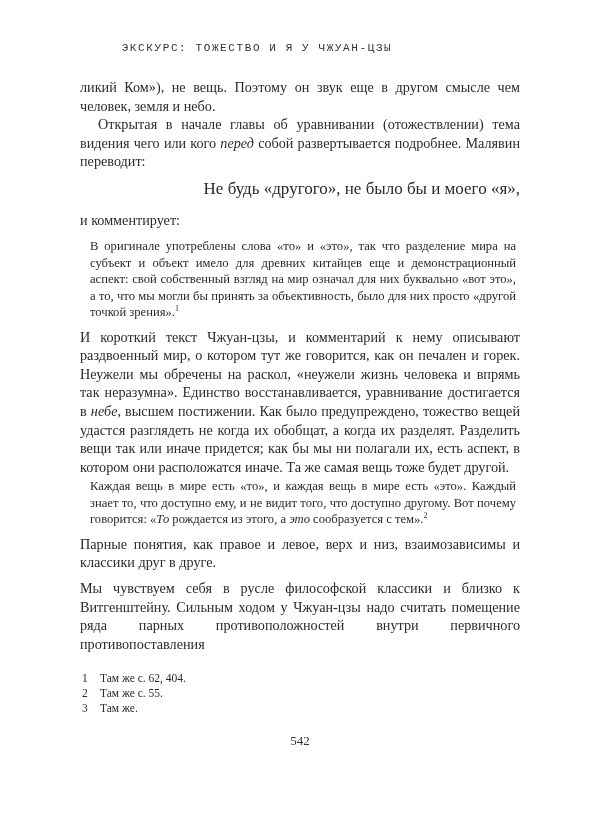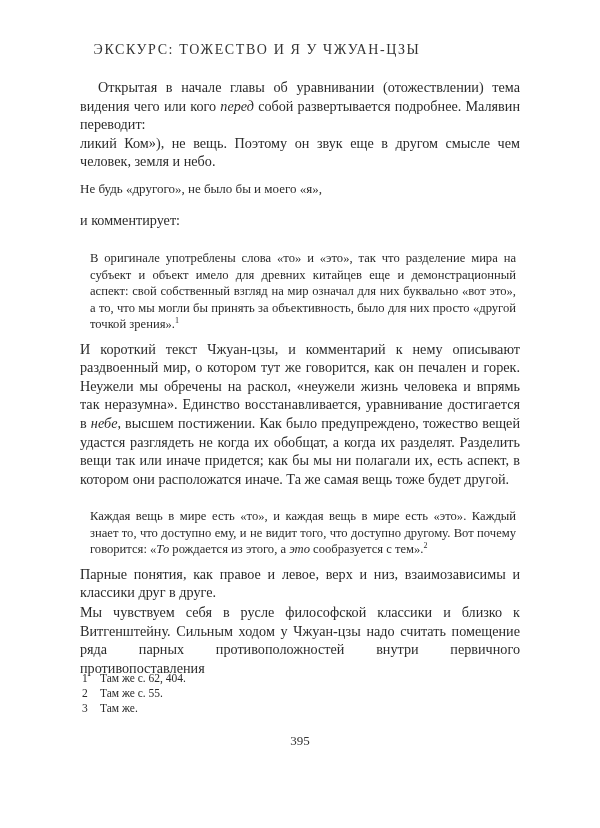--- a/index.html
+++ b/index.html
@@ -6,7 +6,7 @@
   body { width:600px; height:828px; position:relative; overflow:hidden;
          font-family:"Liberation Serif","DejaVu Serif",serif; color:#2a2a2a; }
   .header { position:absolute; top:42px; left:0; width:514px; text-align:center;
-            font-size:14px; letter-spacing:1.6px; color:#333; }
+            font-size:11px; letter-spacing:1.6px; color:#333;font-family:Liberation Mono, monospace; }
   .col { position:absolute; left:80px; width:440px; }
   .p { font-size:14.2px; line-height:18.6px; text-align:justify; margin:0; }
   .indent { text-indent:18px; }

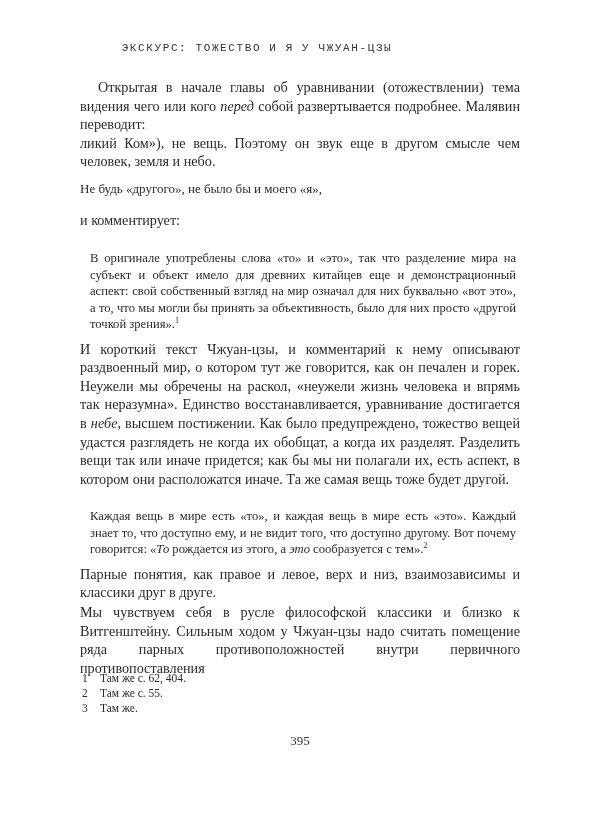--- a/index.html
+++ b/index.html
@@ -23,8 +23,8 @@
 <div class="header">ЭКСКУРС: ТОЖЕСТВО И Я У ЧЖУАН-ЦЗЫ</div>
 
 <div class="col" style="top:78px;">
+  <p class="p">ликий Ком»), не вещь. Поэтому он звук еще в другом смысле чем человек, земля и небо.</p>
   <p class="p indent"><span>Открытая в начале главы об уравнивании (отожествлении) тема видения чего или кого </span><i>перед</i><span> собой развертывается подробнее. Малявин переводит:</span></p>
-  <p class="p">ликий Ком»), не вещь. Поэтому он звук еще в другом смысле чем человек, земля и небо.</p>
   <p class="center" style="margin-top:10px;">Не будь «другого», не было бы и моего «я»,</p>
   <p class="p" style="margin-top:14px;">и комментирует:</p>
   <p class="q" style="margin-top:20px;"><span>В оригинале употреблены слова «то» и «это», так что разделение мира на субъект и объект имело для древних китайцев еще и демонстрационный аспект: свой собственный взгляд на мир означал для них буквально «вот это», а то, что мы могли бы принять за объективность, было для них просто «другой точкой зрения».</span><sup>1</sup></p>

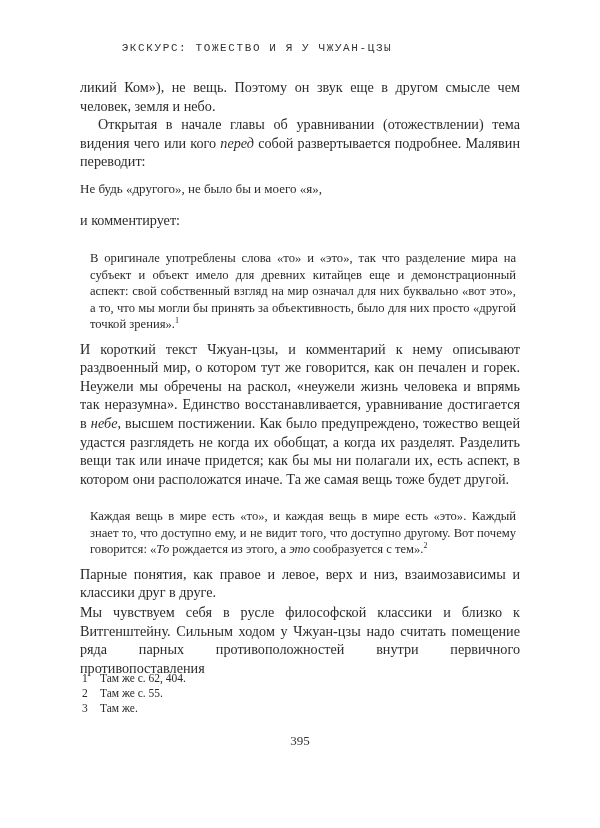--- a/index.html
+++ b/index.html
@@ -11,7 +11,7 @@
   .p { font-size:14.2px; line-height:18.6px; text-align:justify; margin:0; }
   .indent { text-indent:18px; }
   .q { font-size:12.6px; line-height:16.5px; text-align:justify; margin:0; padding-left:10px; padding-right:4px; }
-  .center { text-align:left; font-size:13px; line-height:16.5px; margin:0; }
+  .center { text-align:right; font-size:17px; line-height:16.5px; margin:0; }
   sup { font-size:8px; line-height:0; vertical-align:super; }
   .fn { font-size:11.5px; line-height:15px; display:flex; }
   .fn .n { width:18px; padding-left:2px; }

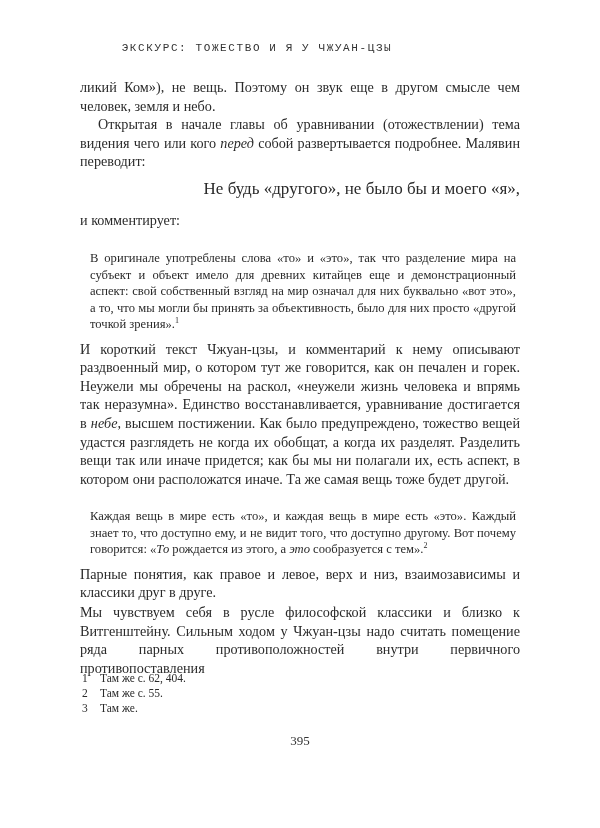--- a/index.html
+++ b/index.html
@@ -27,7 +27,7 @@
   <p class="p indent"><span>Открытая в начале главы об уравнивании (отожествлении) тема видения чего или кого </span><i>перед</i><span> собой развертывается подробнее. Малявин переводит:</span></p>
   <p class="center" style="margin-top:10px;">Не будь «другого», не было бы и моего «я»,</p>
   <p class="p" style="margin-top:14px;">и комментирует:</p>
-  <p class="q" style="margin-top:20px;"><span>В оригинале употреблены слова «то» и «это», так что разделение мира на субъект и объект имело для древних китайцев еще и демонстрационный аспект: свой собственный взгляд на мир означал для них буквально «вот это», а то, что мы могли бы принять за объективность, было для них просто «другой точкой зрения».</span><sup>1</sup></p>
+  <p class="q" style="margin-top:8px;"><span>В оригинале употреблены слова «то» и «это», так что разделение мира на субъект и объект имело для древних китайцев еще и демонстрационный аспект: свой собственный взгляд на мир означал для них буквально «вот это», а то, что мы могли бы принять за объективность, было для них просто «другой точкой зрения».</span><sup>1</sup></p>
   <p class="p" style="margin-top:7px;"><span>И короткий текст Чжуан-цзы, и комментарий к нему описывают раздвоенный мир, о котором тут же говорится, как он печален и горек. Неужели мы обречены на раскол, «неужели жизнь человека и впрямь так неразумна». Единство восстанавливается, уравнивание достигается в </span><i>небе</i><span>, высшем постижении. Как было предупреждено, тожество вещей удастся разглядеть не когда их обобщат, а когда их разделят. Разделить вещи так или иначе придется; как бы мы ни полагали их, есть аспект, в котором они расположатся иначе. Та же самая вещь тоже будет другой.</span></p>
   <p class="q" style="margin-top:20px;"><span>Каждая вещь в мире есть «то», и каждая вещь в мире есть «это». Каждый знает то, что доступно ему, и не видит того, что доступно другому. Вот почему говорится: «</span><i>То</i><span> рождается из этого, а </span><i>это</i><span> сообразуется с тем».</span><sup>2</sup></p>
   <p class="p" style="margin-top:7px;">Парные понятия, как правое и левое, верх и низ, взаимозависимы и классики друг в друге.</p>

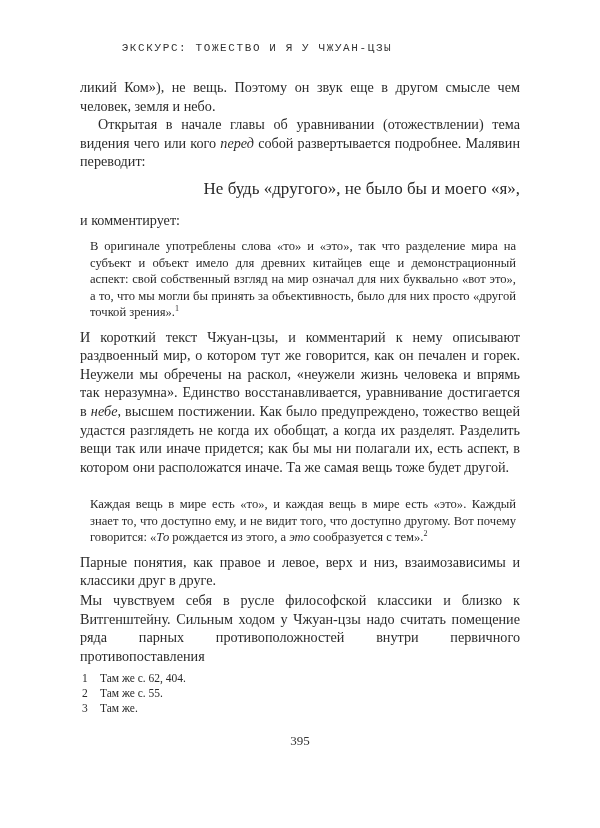--- a/index.html
+++ b/index.html
@@ -29,7 +29,7 @@
   <p class="p" style="margin-top:14px;">и комментирует:</p>
   <p class="q" style="margin-top:8px;"><span>В оригинале употреблены слова «то» и «это», так что разделение мира на субъект и объект имело для древних китайцев еще и демонстрационный аспект: свой собственный взгляд на мир означал для них буквально «вот это», а то, что мы могли бы принять за объективность, было для них просто «другой точкой зрения».</span><sup>1</sup></p>
   <p class="p" style="margin-top:7px;"><span>И короткий текст Чжуан-цзы, и комментарий к нему описывают раздвоенный мир, о котором тут же говорится, как он печален и горек. Неужели мы обречены на раскол, «неужели жизнь человека и впрямь так неразумна». Единство восстанавливается, уравнивание достигается в </span><i>небе</i><span>, высшем постижении. Как было предупреждено, тожество вещей удастся разглядеть не когда их обобщат, а когда их разделят. Разделить вещи так или иначе придется; как бы мы ни полагали их, есть аспект, в котором они расположатся иначе. Та же самая вещь тоже будет другой.</span></p>
-  <p class="q" style="margin-top:20px;"><span>Каждая вещь в мире есть «то», и каждая вещь в мире есть «это». Каждый знает то, что доступно ему, и не видит того, что доступно другому. Вот почему говорится: «</span><i>То</i><span> рождается из этого, а </span><i>это</i><span> сообразуется с тем».</span><sup>2</sup></p>
+  <p class="q" style="margin-top:2px;"><span>Каждая вещь в мире есть «то», и каждая вещь в мире есть «это». Каждый знает то, что доступно ему, и не видит того, что доступно другому. Вот почему говорится: «</span><i>То</i><span> рождается из этого, а </span><i>это</i><span> сообразуется с тем».</span><sup>2</sup></p>
   <p class="p" style="margin-top:7px;">Парные понятия, как правое и левое, верх и низ, взаимозависимы и классики друг в друге.</p>
   <p class="p" style="margin-top:1px;">Мы чувствуем себя в русле философской классики и близко к Витгенштейну. Сильным ходом у Чжуан-цзы надо считать помещение ряда парных противоположностей внутри первичного противопоставления</p>
 </div>

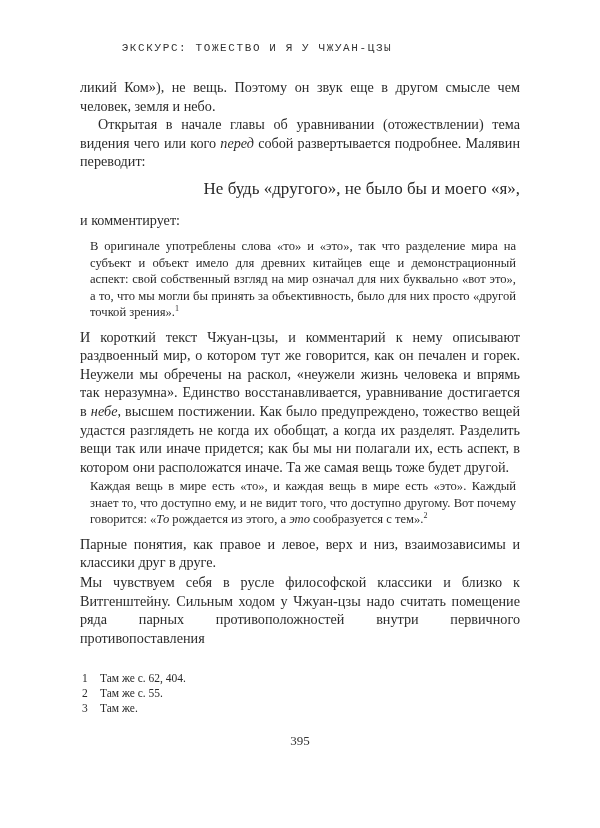--- a/index.html
+++ b/index.html
@@ -31,7 +31,7 @@
   <p class="p" style="margin-top:7px;"><span>И короткий текст Чжуан-цзы, и комментарий к нему описывают раздвоенный мир, о котором тут же говорится, как он печален и горек. Неужели мы обречены на раскол, «неужели жизнь человека и впрямь так неразумна». Единство восстанавливается, уравнивание достигается в </span><i>небе</i><span>, высшем постижении. Как было предупреждено, тожество вещей удастся разглядеть не когда их обобщат, а когда их разделят. Разделить вещи так или иначе придется; как бы мы ни полагали их, есть аспект, в котором они расположатся иначе. Та же самая вещь тоже будет другой.</span></p>
   <p class="q" style="margin-top:2px;"><span>Каждая вещь в мире есть «то», и каждая вещь в мире есть «это». Каждый знает то, что доступно ему, и не видит того, что доступно другому. Вот почему говорится: «</span><i>То</i><span> рождается из этого, а </span><i>это</i><span> сообразуется с тем».</span><sup>2</sup></p>
   <p class="p" style="margin-top:7px;">Парные понятия, как правое и левое, верх и низ, взаимозависимы и классики друг в друге.</p>
-  <p class="p" style="margin-top:1px;">Мы чувствуем себя в русле философской классики и близко к Витгенштейну. Сильным ходом у Чжуан-цзы надо считать помещение ряда парных противоположностей внутри первичного противопоставления</p>
+  <p class="p" style="margin-top:7px;">Мы чувствуем себя в русле философской классики и близко к Витгенштейну. Сильным ходом у Чжуан-цзы надо считать помещение ряда парных противоположностей внутри первичного противопоставления</p>
 </div>
 
 <div class="col" style="top:671px;">

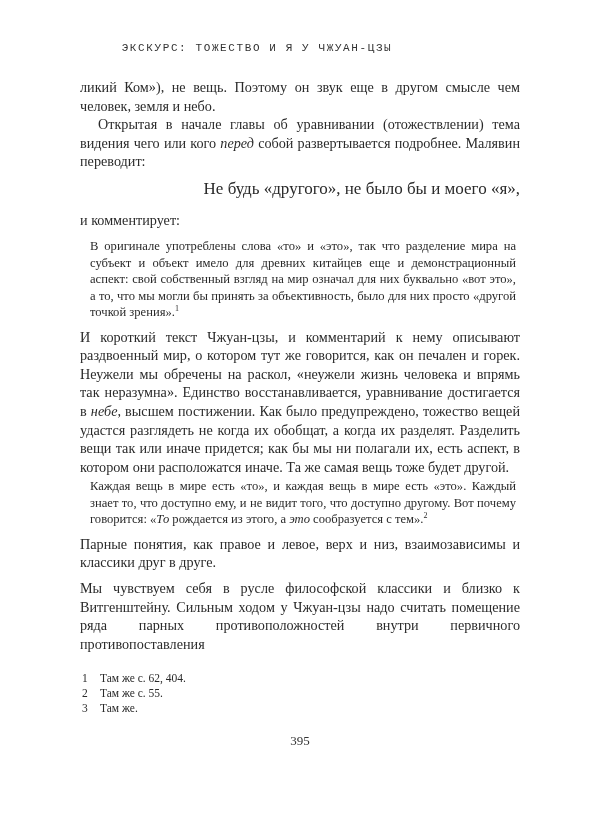--- a/index.html
+++ b/index.html
@@ -49,6 +49,6 @@
     </div>
 </div>
 
-<div class="pagenum">395</div>
+<div class="pagenum">542</div>
 
 </body></html>

